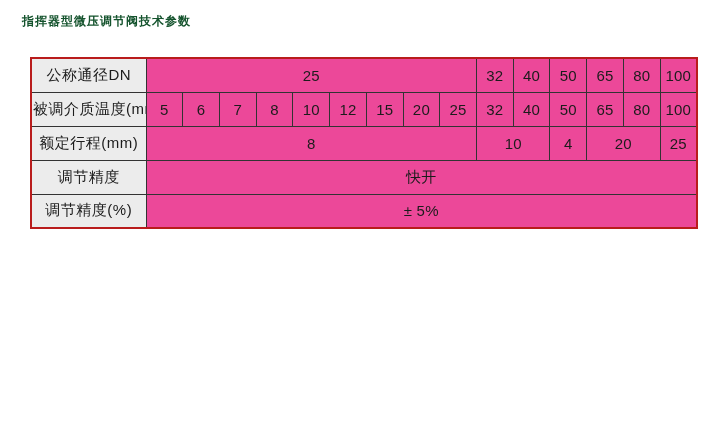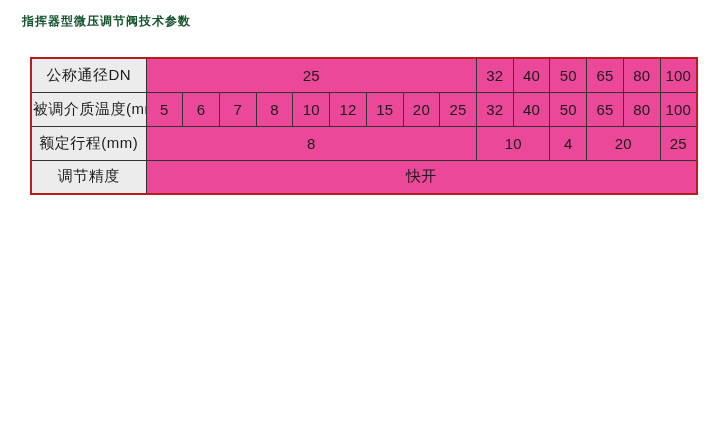--- a/index.html
+++ b/index.html
@@ -113,6 +113,10 @@
           <th>调节精度</th>
           <td colspan="15">快开</td>
         </tr>
+        <tr>
+          <th>调节精度(%)</th>
+          <td colspan="15">± 5%</td>
+        </tr>
       </tbody>
   </table>
 </div>

